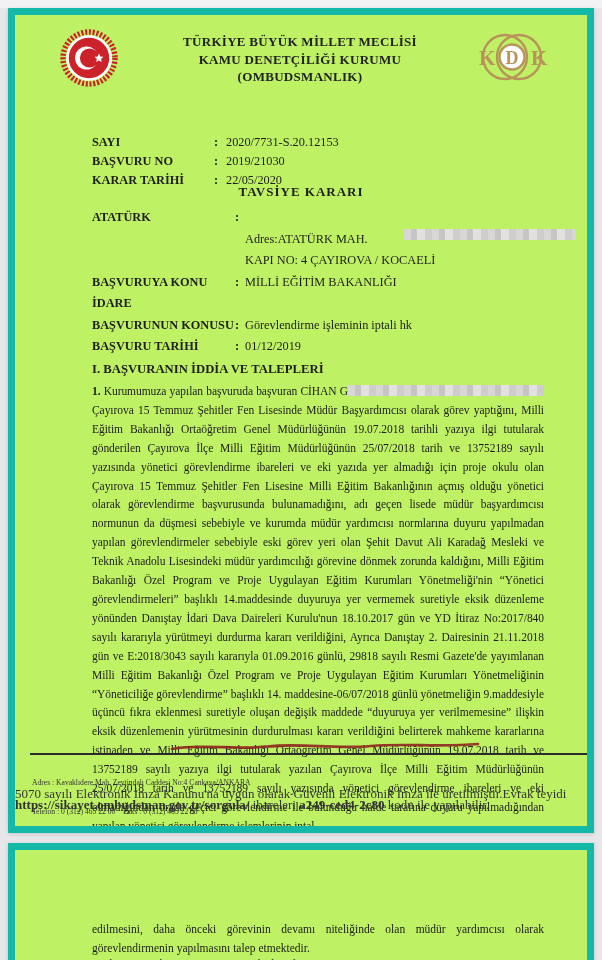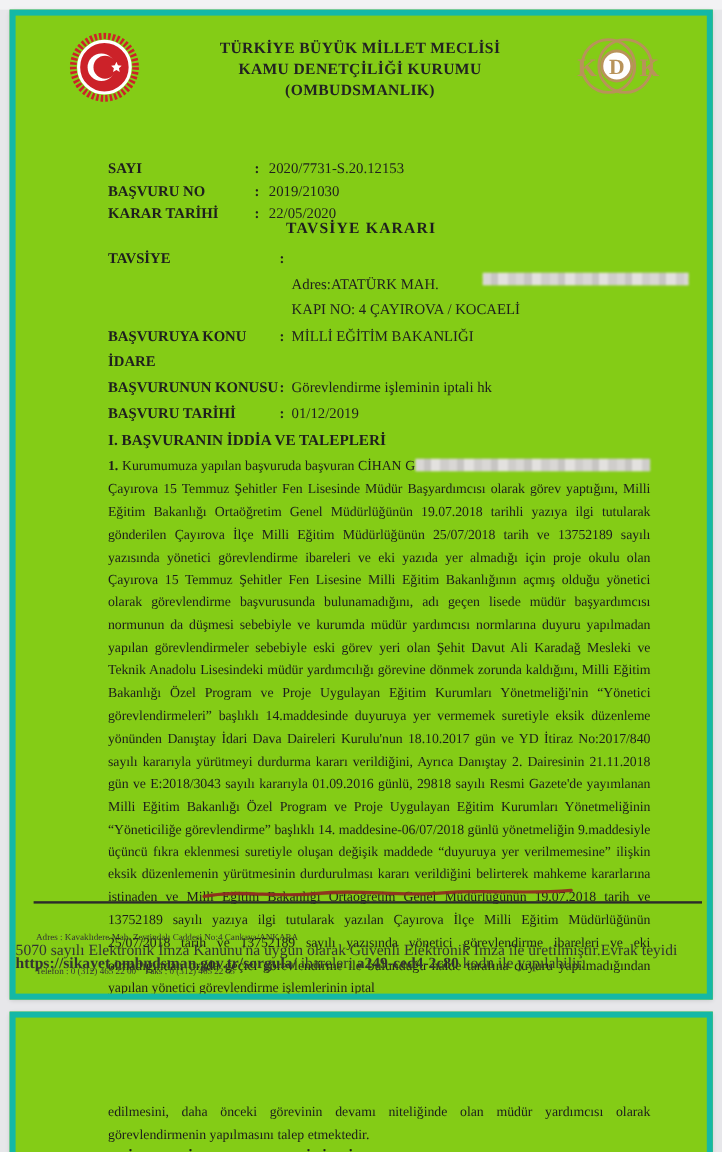--- a/index.html
+++ b/index.html
@@ -13,8 +13,8 @@
   .canvas{position:absolute;left:0;top:0;width:602px;height:960px;overflow:hidden;}
   .topstrip{position:absolute;left:0;top:0;width:602px;height:8px;background:#f2f2f4;}
   .page{
-    position:absolute;left:8px;width:586px;background:#84cc16;
-    border:5px solid #14b8a6;box-shadow:0 1px 4px rgba(0,0,0,.15);
+    position:absolute;left:8px;width:586px;background:#bef264;
+    border:7px solid #14b8a6;box-shadow:0 1px 4px rgba(0,0,0,.15);
     box-sizing:border-box;overflow:hidden;
   }
   .page1{top:8px;height:825px;}

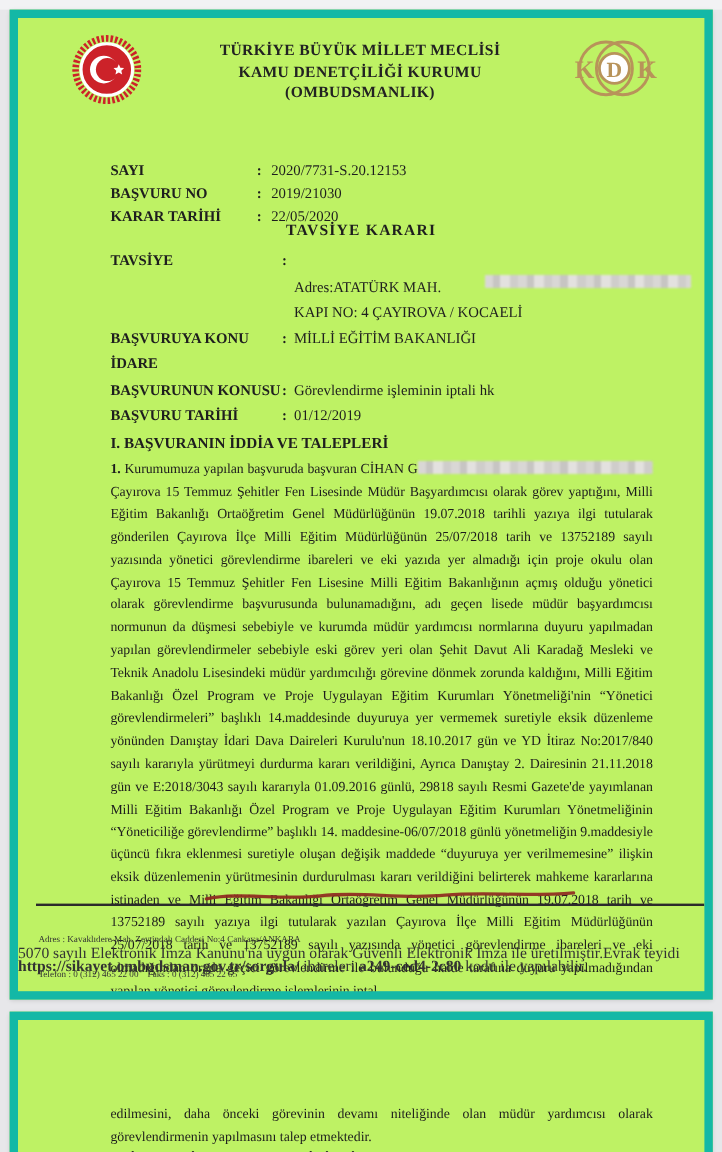--- a/index.html
+++ b/index.html
@@ -133,7 +133,7 @@
 
     <div class="meta2">
       <div class="row">
-        <span class="lab">TAVSİYE</span>
+        <span class="lab">ATATÜRK</span>
         <span class="col">:</span>
       </div>
       <div class="row cont">

